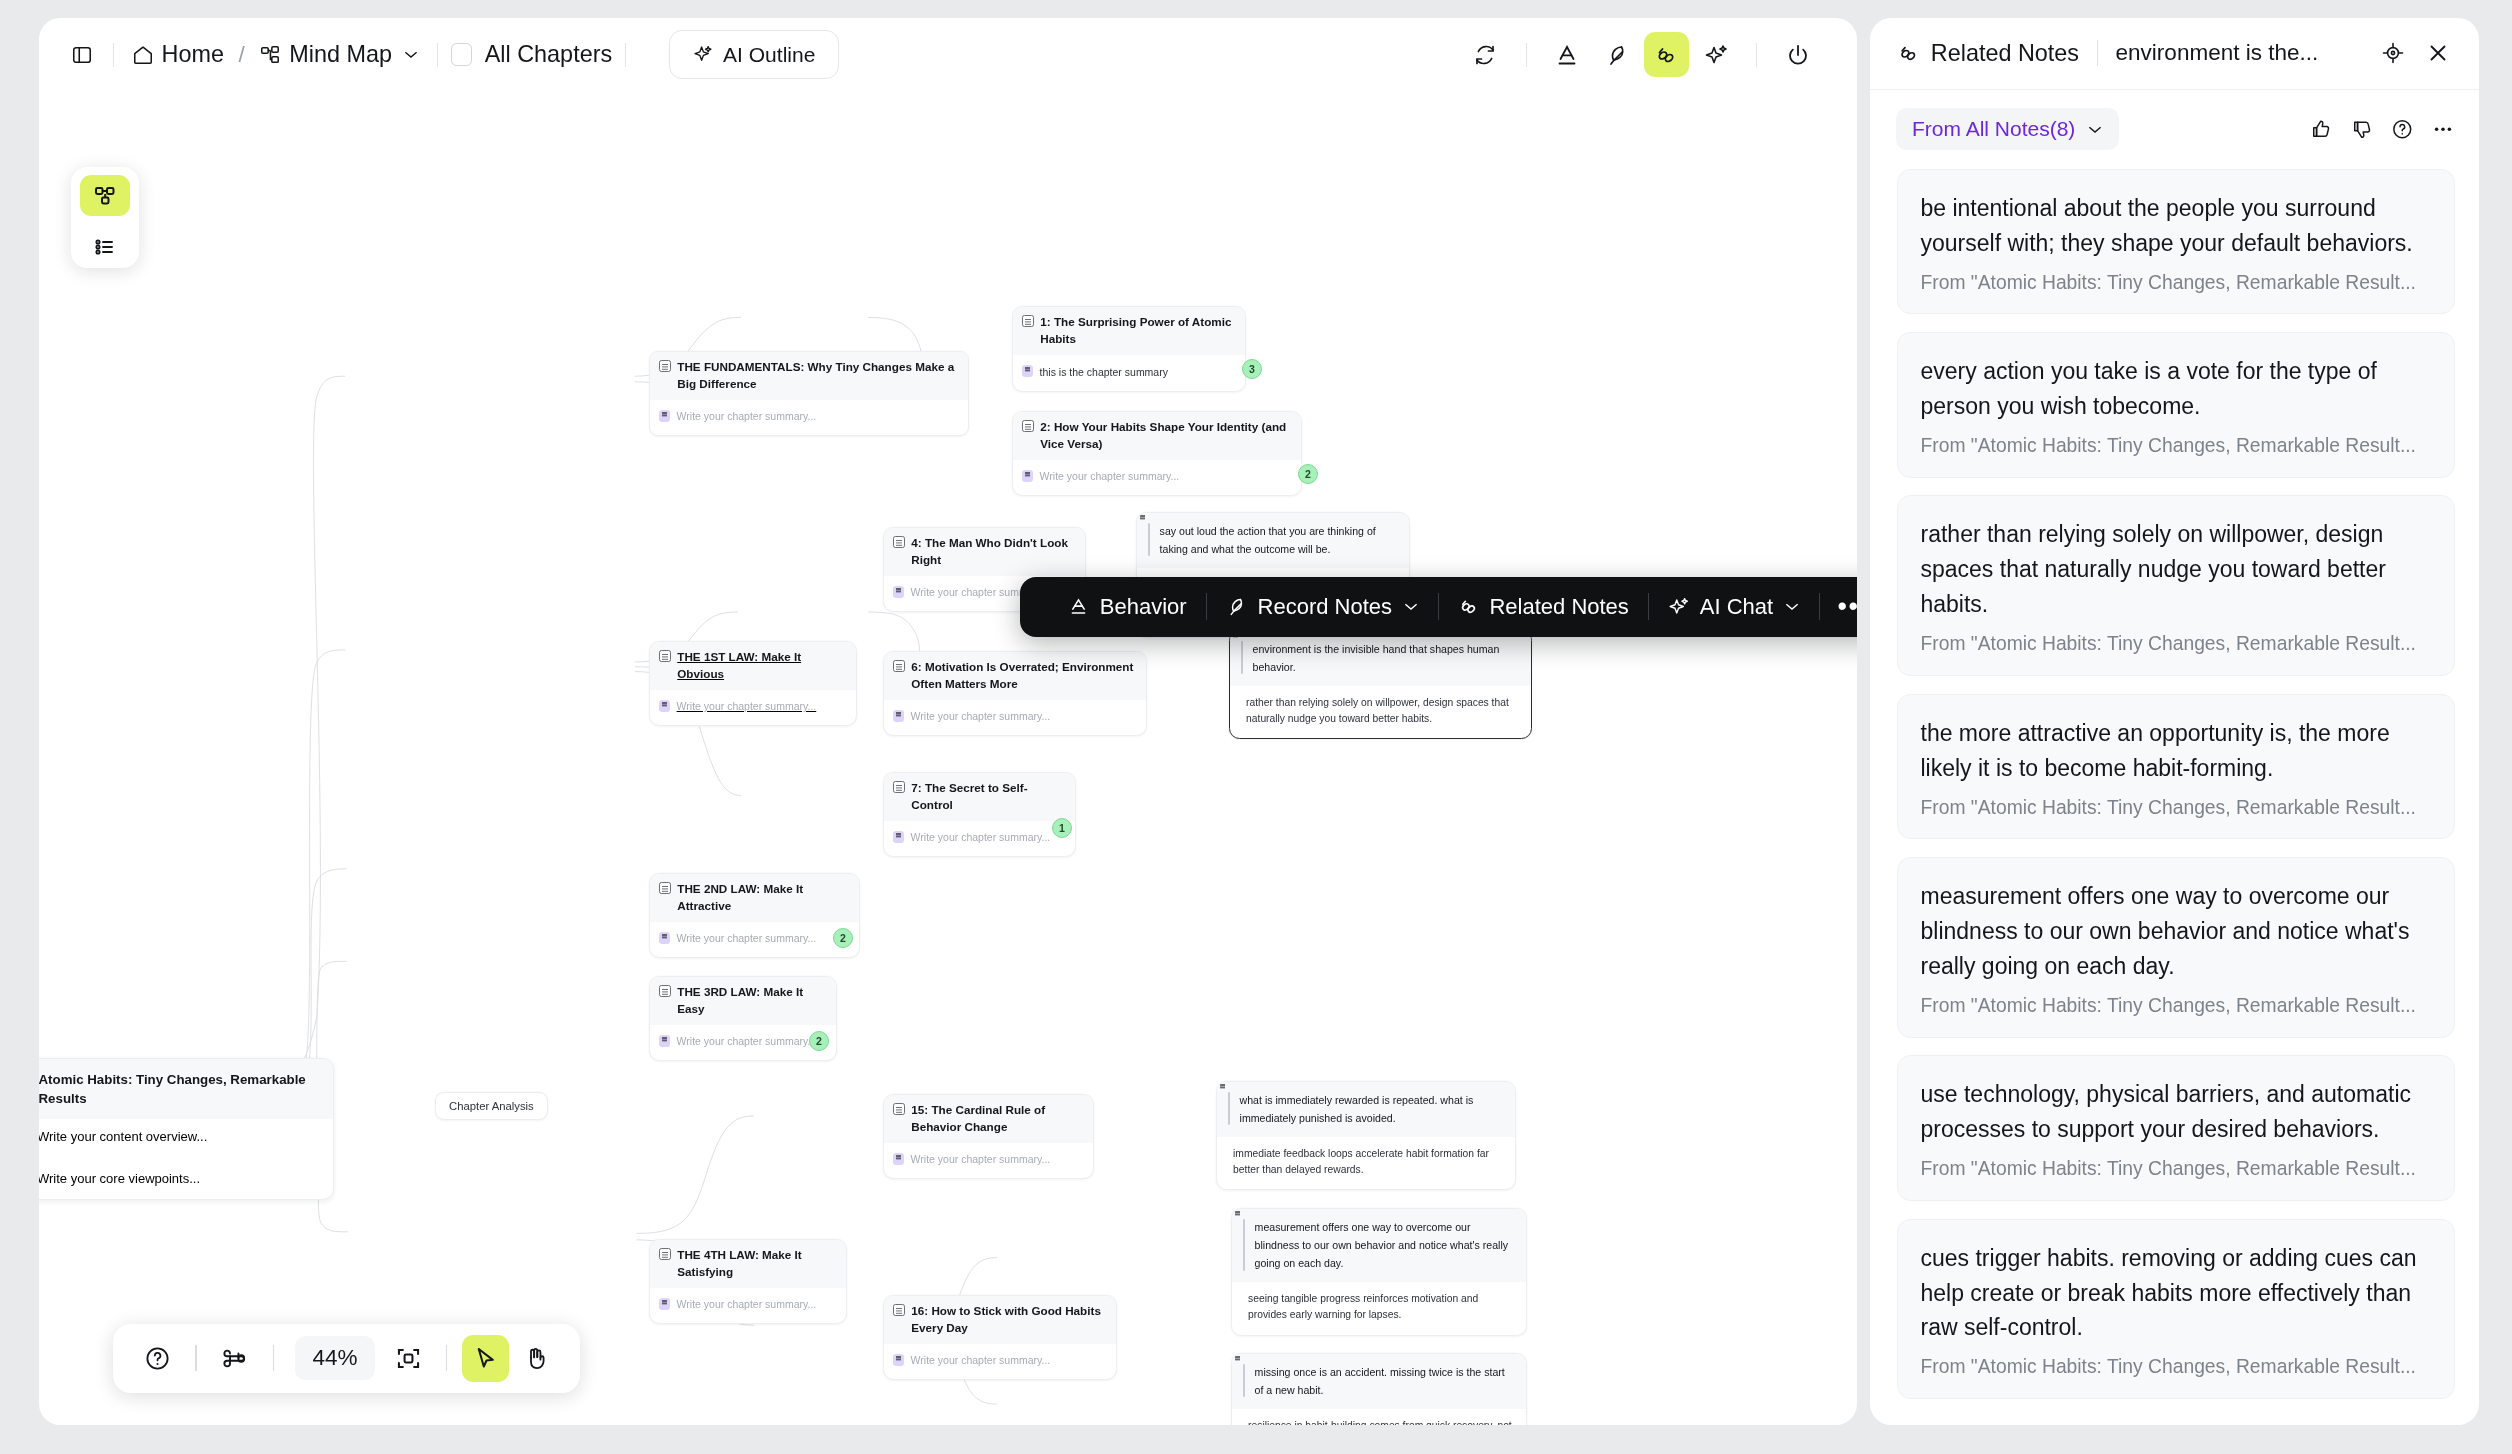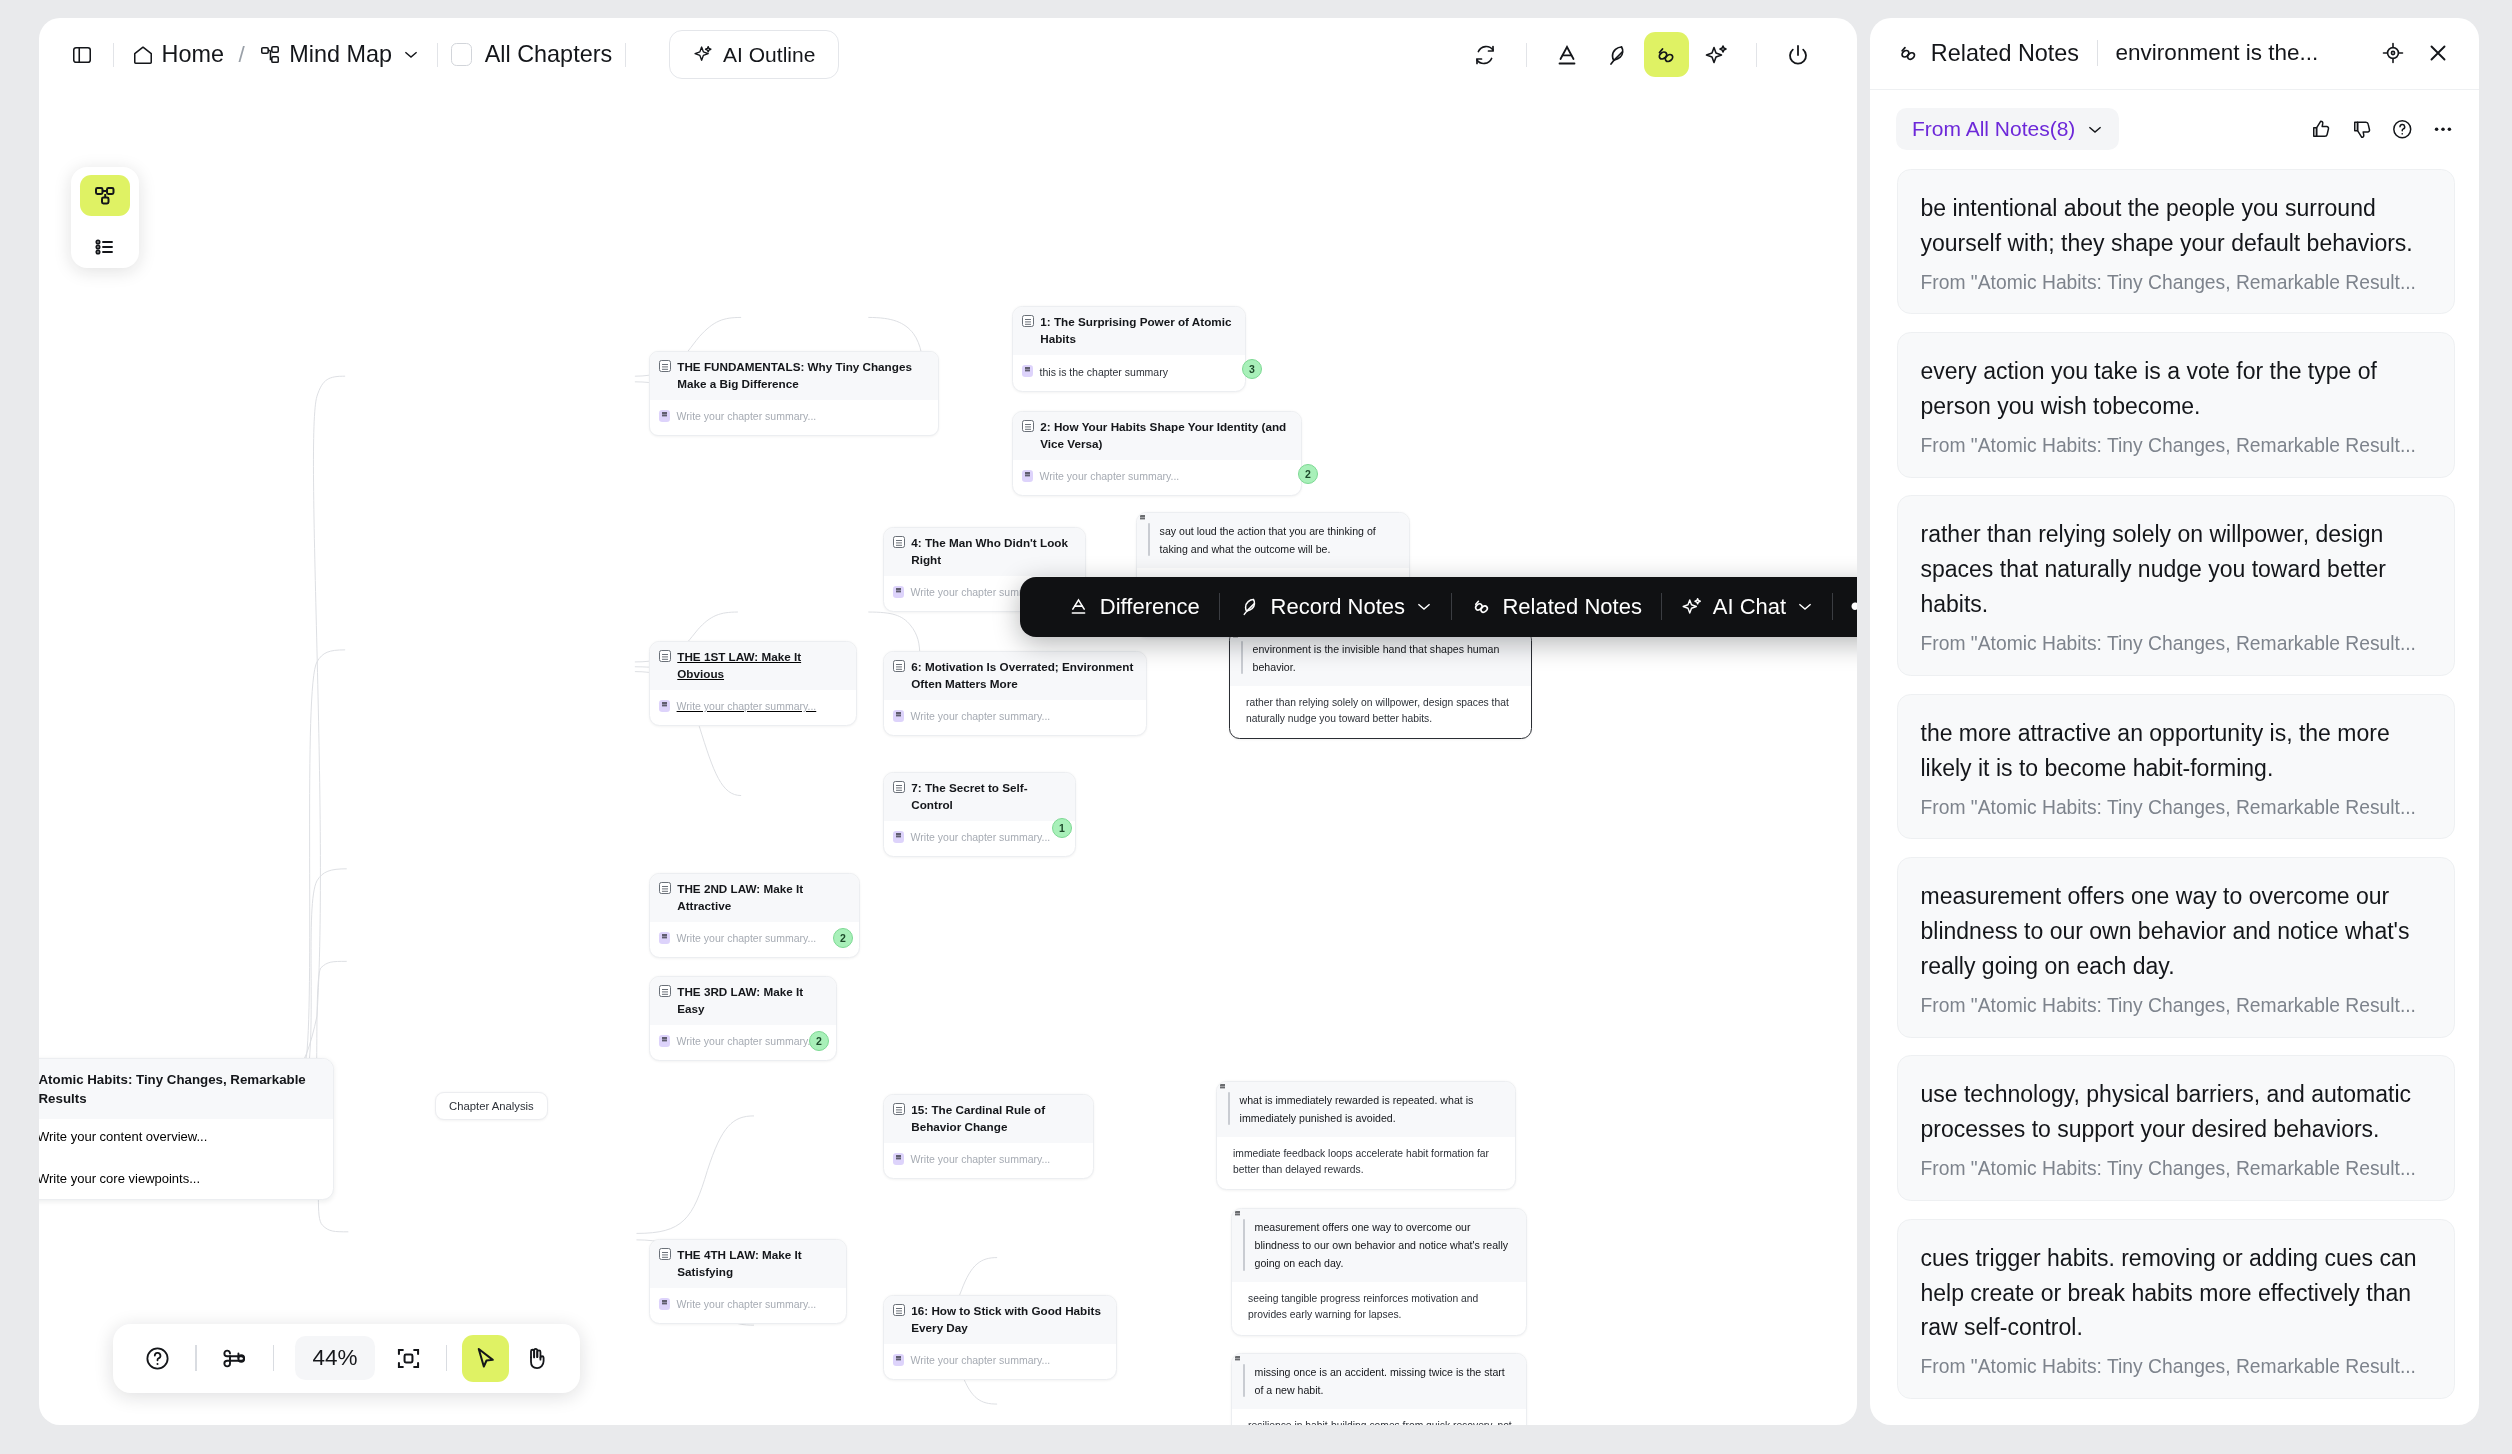--- a/index.html
+++ b/index.html
@@ -394,7 +394,7 @@
         <span>Chapter Analysis</span>
       </div>
 
-      <div class="node" style="left:610px; top:333px; width:290px;border-radius:9px;">
+      <div class="node" style="left:610px; top:333px; width:320px;border-radius:9px;">
         <div class="nhead">
           <span class="ic"></span>
           <span class="ntitle">THE FUNDAMENTALS: Why Tiny Changes Make a Big Difference</span>

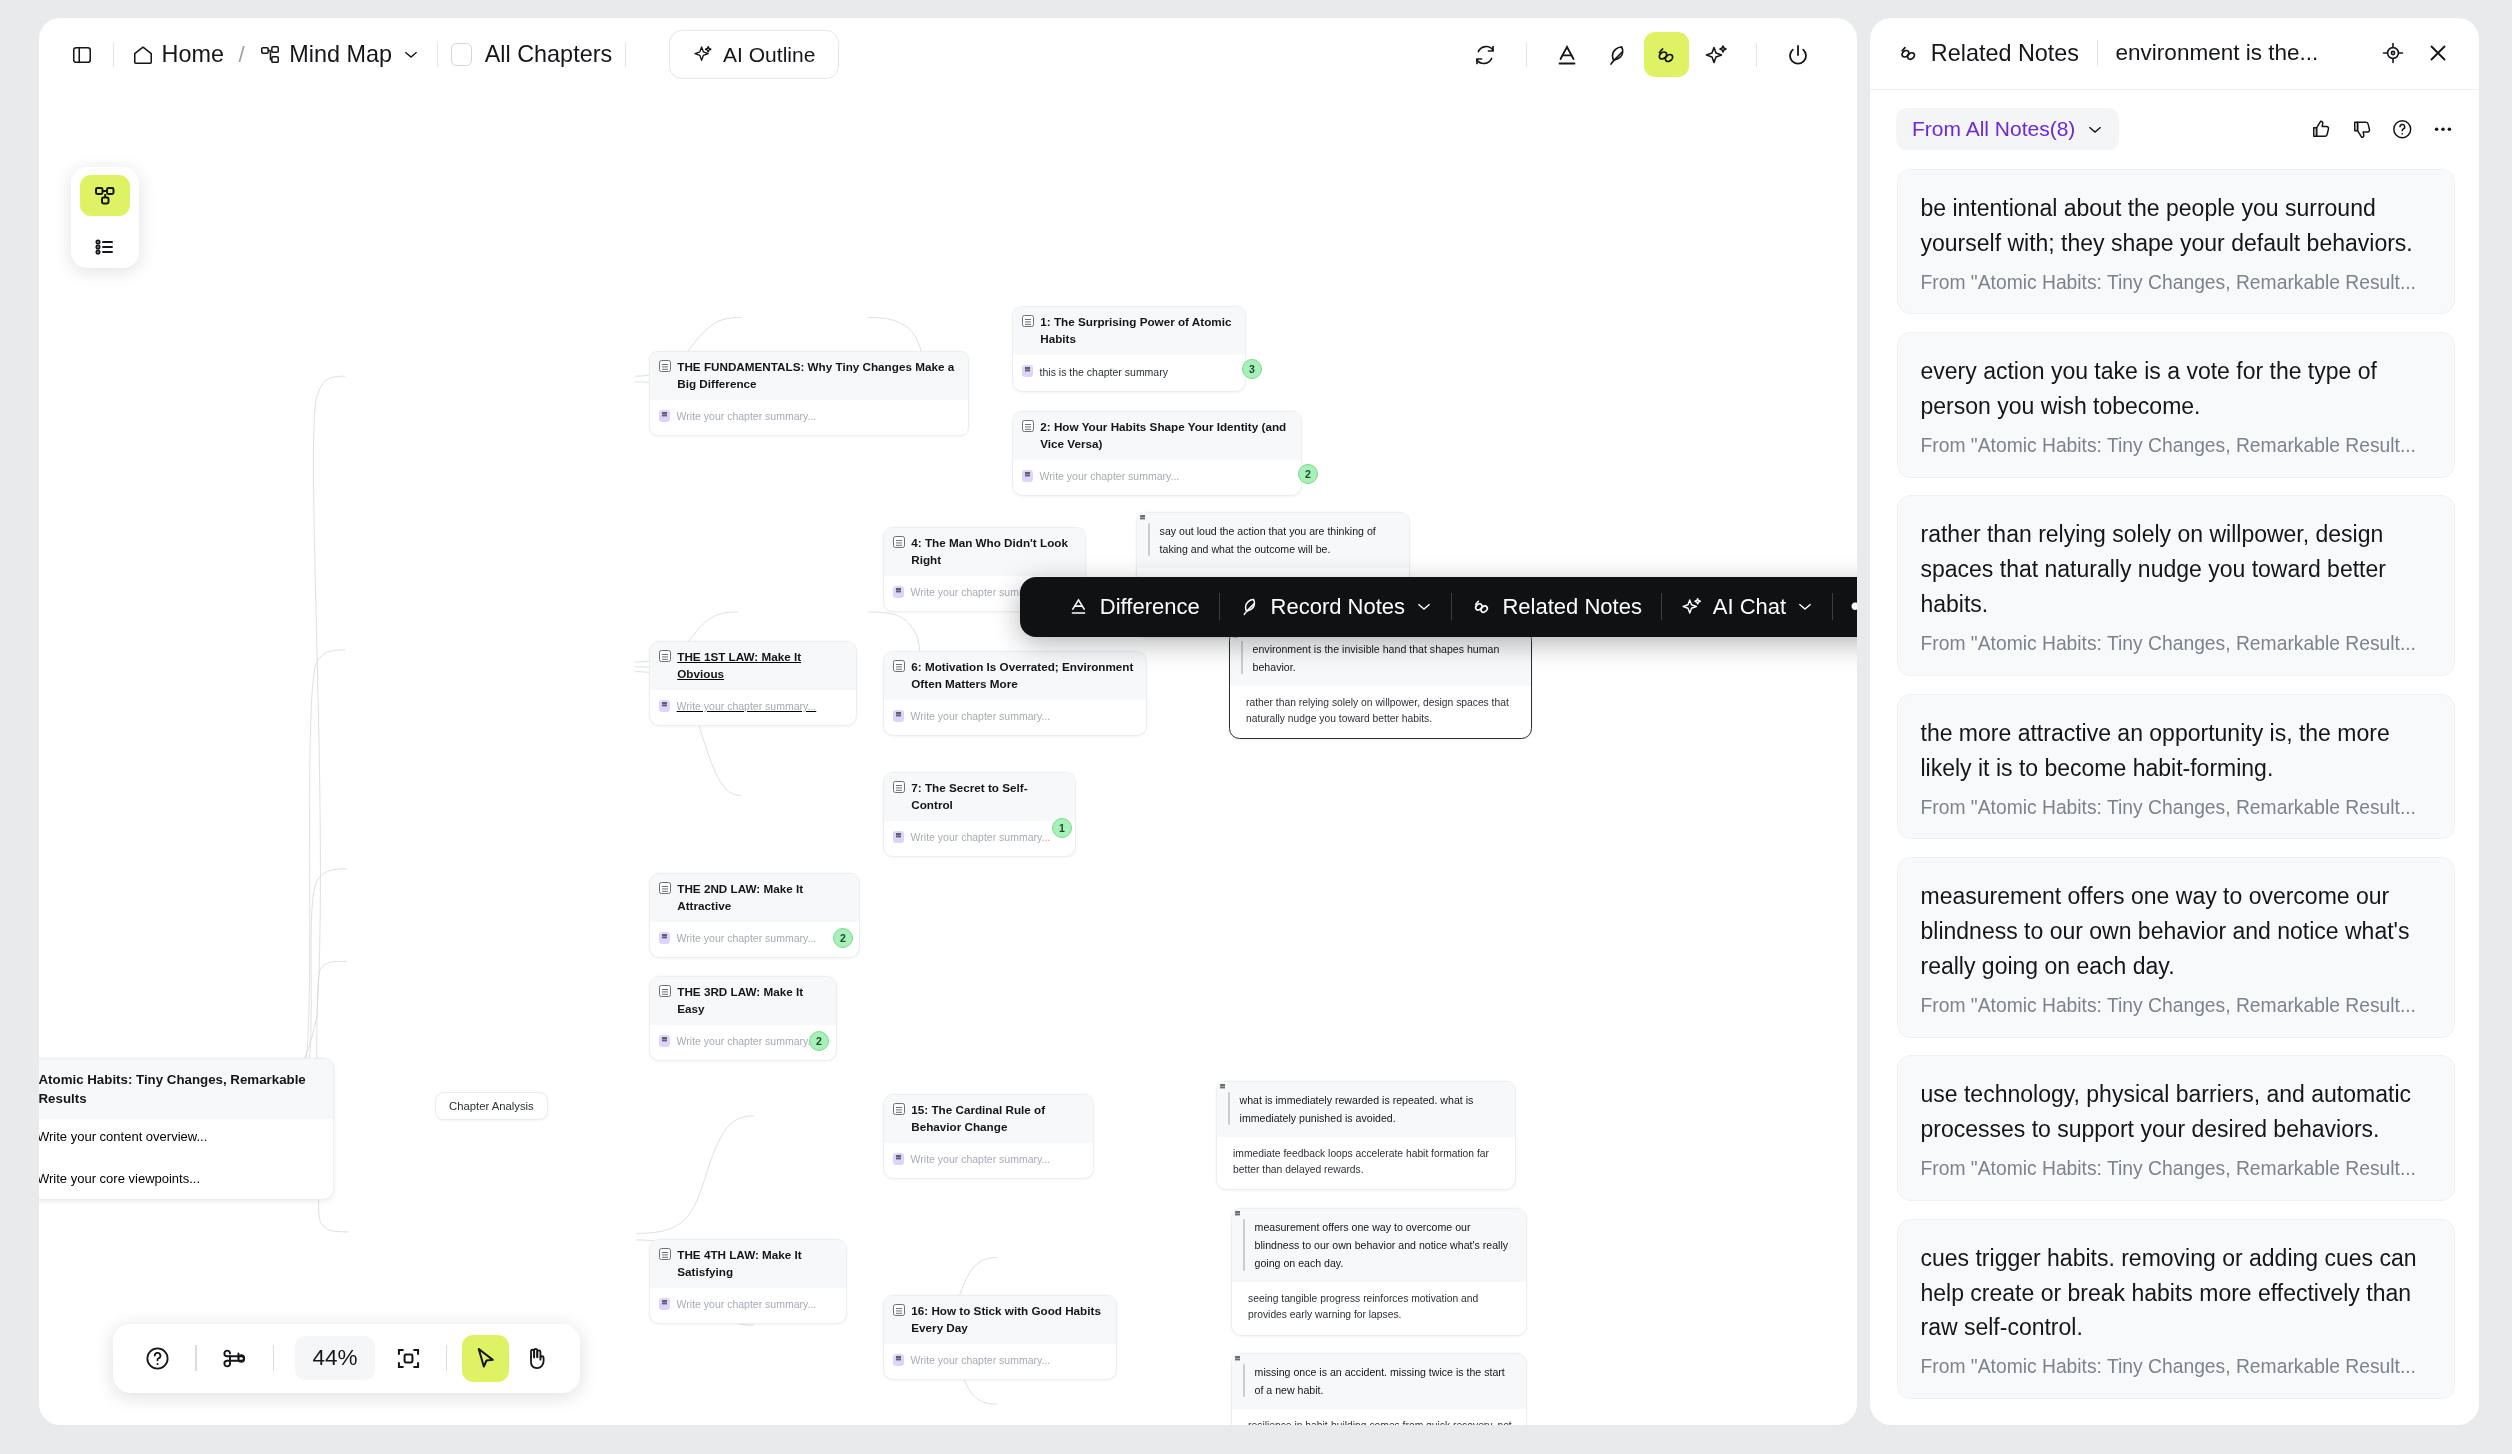--- a/index.html
+++ b/index.html
@@ -630,7 +630,7 @@
               <path d="M5 19.5h14"></path>
           </svg>
         </span>
-        <span>Difference</span>
+        <span>Behavior</span>
       </div>
       <div class="ctx-sep"></div>
       <div class="ctx-item">

